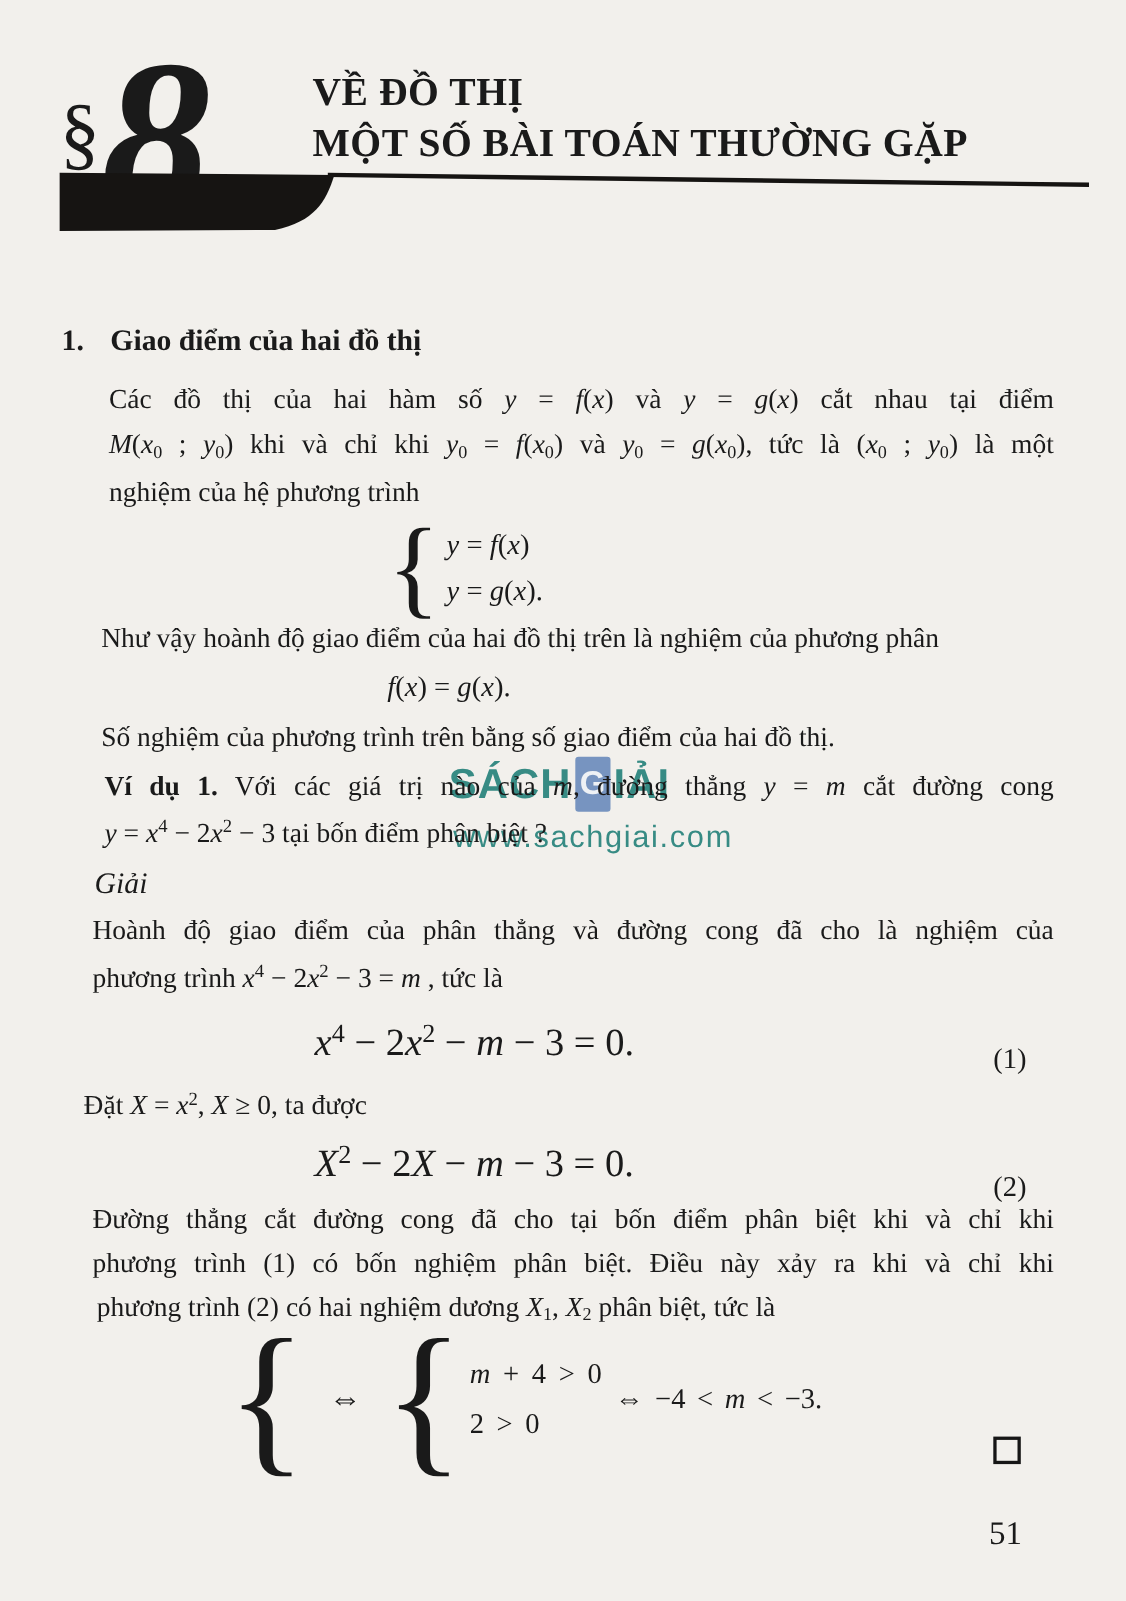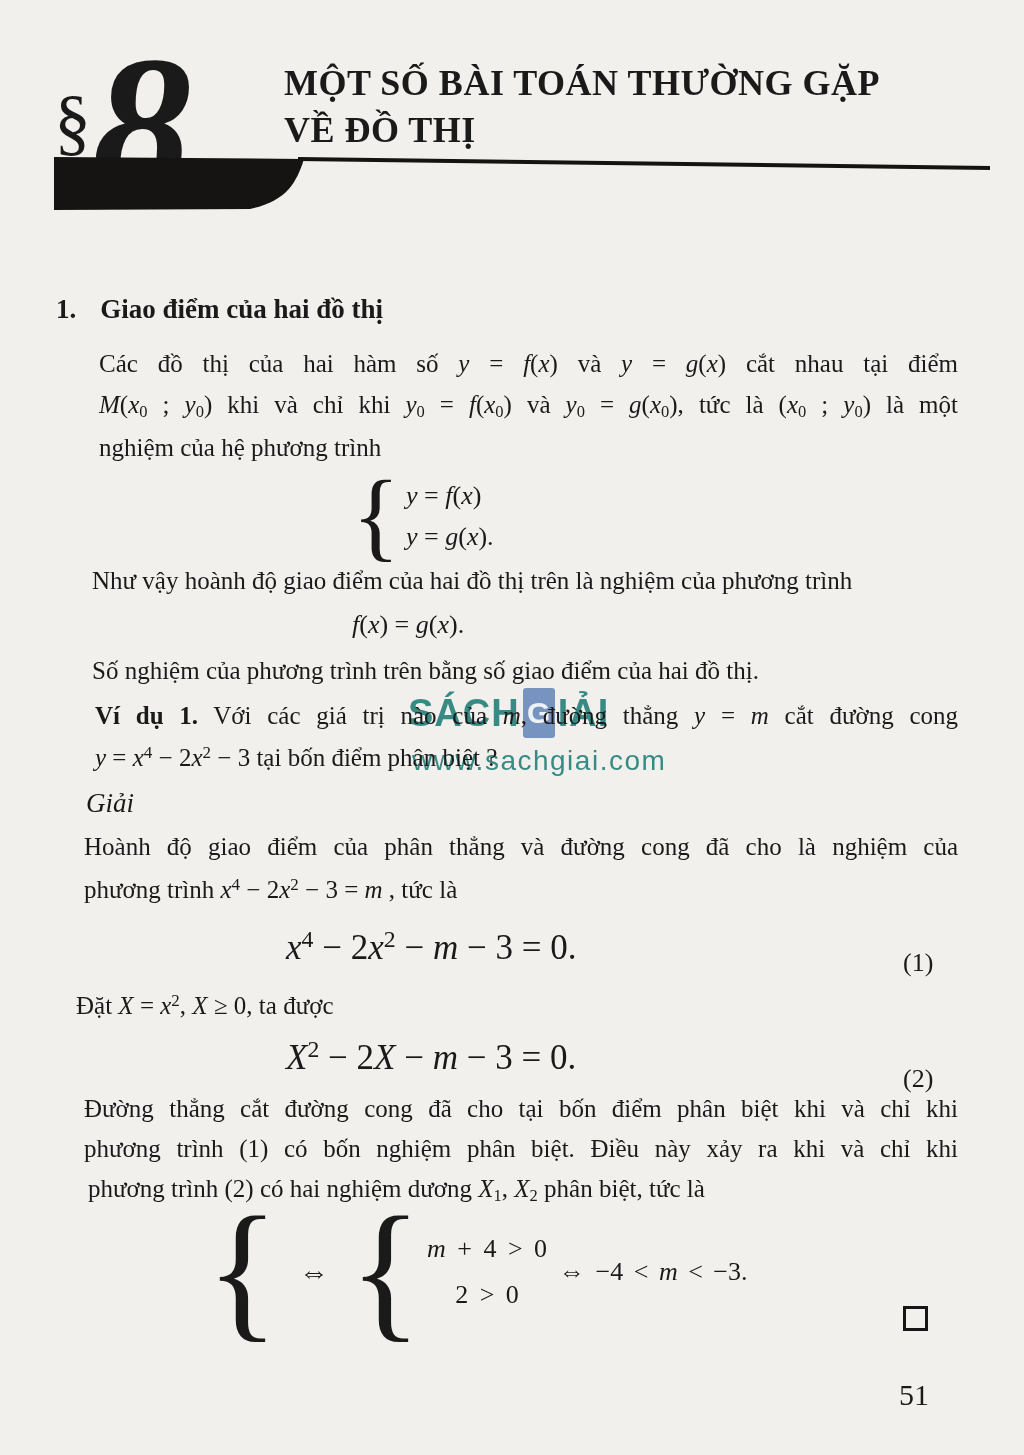--- a/index.html
+++ b/index.html
@@ -69,8 +69,8 @@
 </svg>
 
 <div class="abs htitle">
+  <div>VỀ ĐỒ THỊ</div>
   <div>MỘT SỐ BÀI TOÁN THƯỜNG GẶP</div>
-  <div>VỀ ĐỒ THỊ</div>
 </div>
 
 <div class="abs wm">

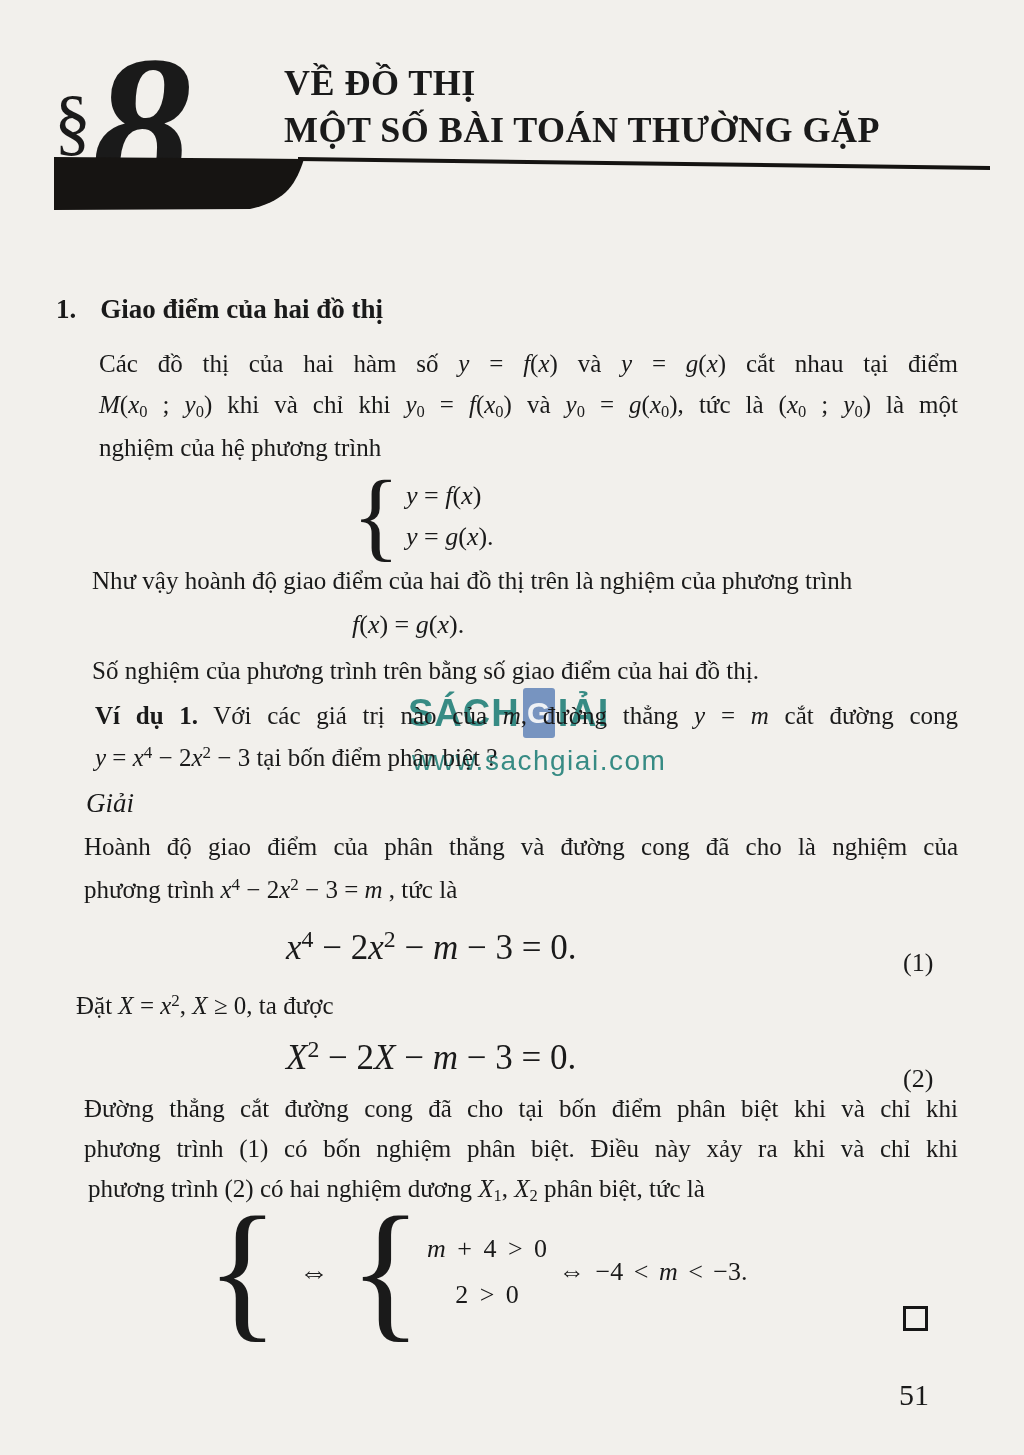--- a/index.html
+++ b/index.html
@@ -100,7 +100,7 @@
   </span>
 </div>
 
-<div class="abs txt" style="left:92px;top:565px;">Như vậy hoành độ giao điểm của hai đồ thị trên là nghiệm của phương trình</div>
+<div class="abs txt" style="left:92px;top:565px;">Như vậy hoành độ giao điểm của hai đồ thị trên là nghiệm của phương phân</div>
 <div class="abs eq" style="left:352px;top:610px;font-size:26px;text-align:center;"><i>f</i>(<i>x</i>) = <i>g</i>(<i>x</i>).</div>
 <div class="abs txt" style="left:92px;top:655px;">Số nghiệm của phương trình trên bằng số giao điểm của hai đồ thị.</div>
 

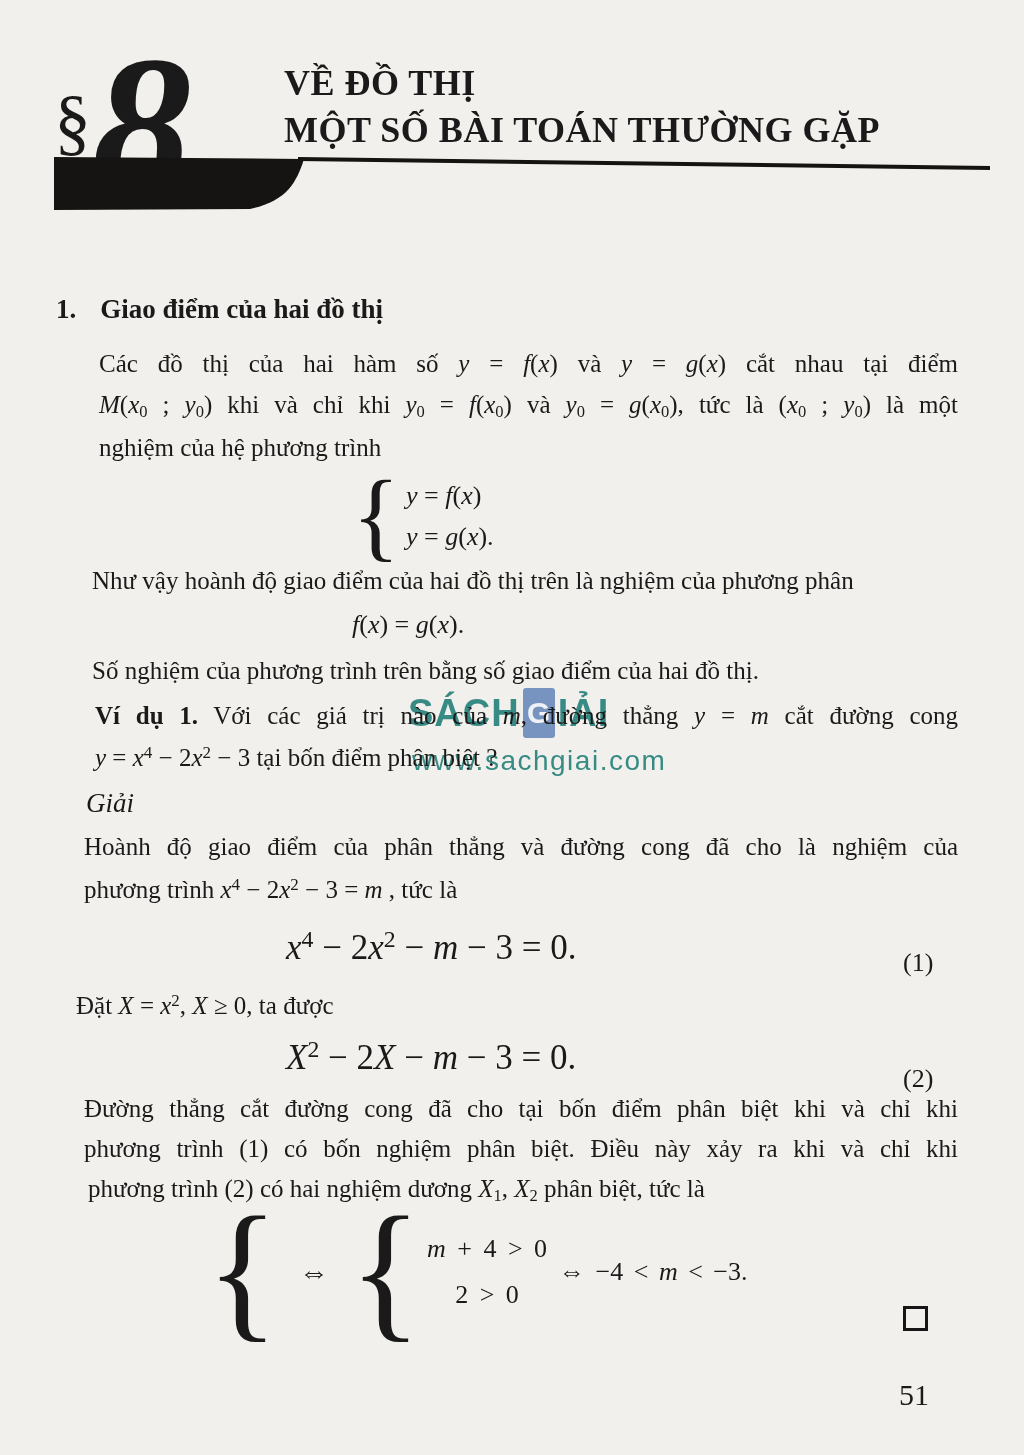--- a/index.html
+++ b/index.html
@@ -50,7 +50,7 @@
   .sys2 .brace{font-size:152px;line-height:0.84;}
   .sys2 .rows{padding-left:5px;}
   .sys2 .rows div{font-size:26px;line-height:46px;word-spacing:5px;white-space:nowrap;}
-  .colB{text-align:center;}
+  .colB{}
   .iff{font-size:30px;margin:0 20px;}
   .concl{font-size:26px;margin-left:12px;word-spacing:4px;white-space:nowrap;}
 

